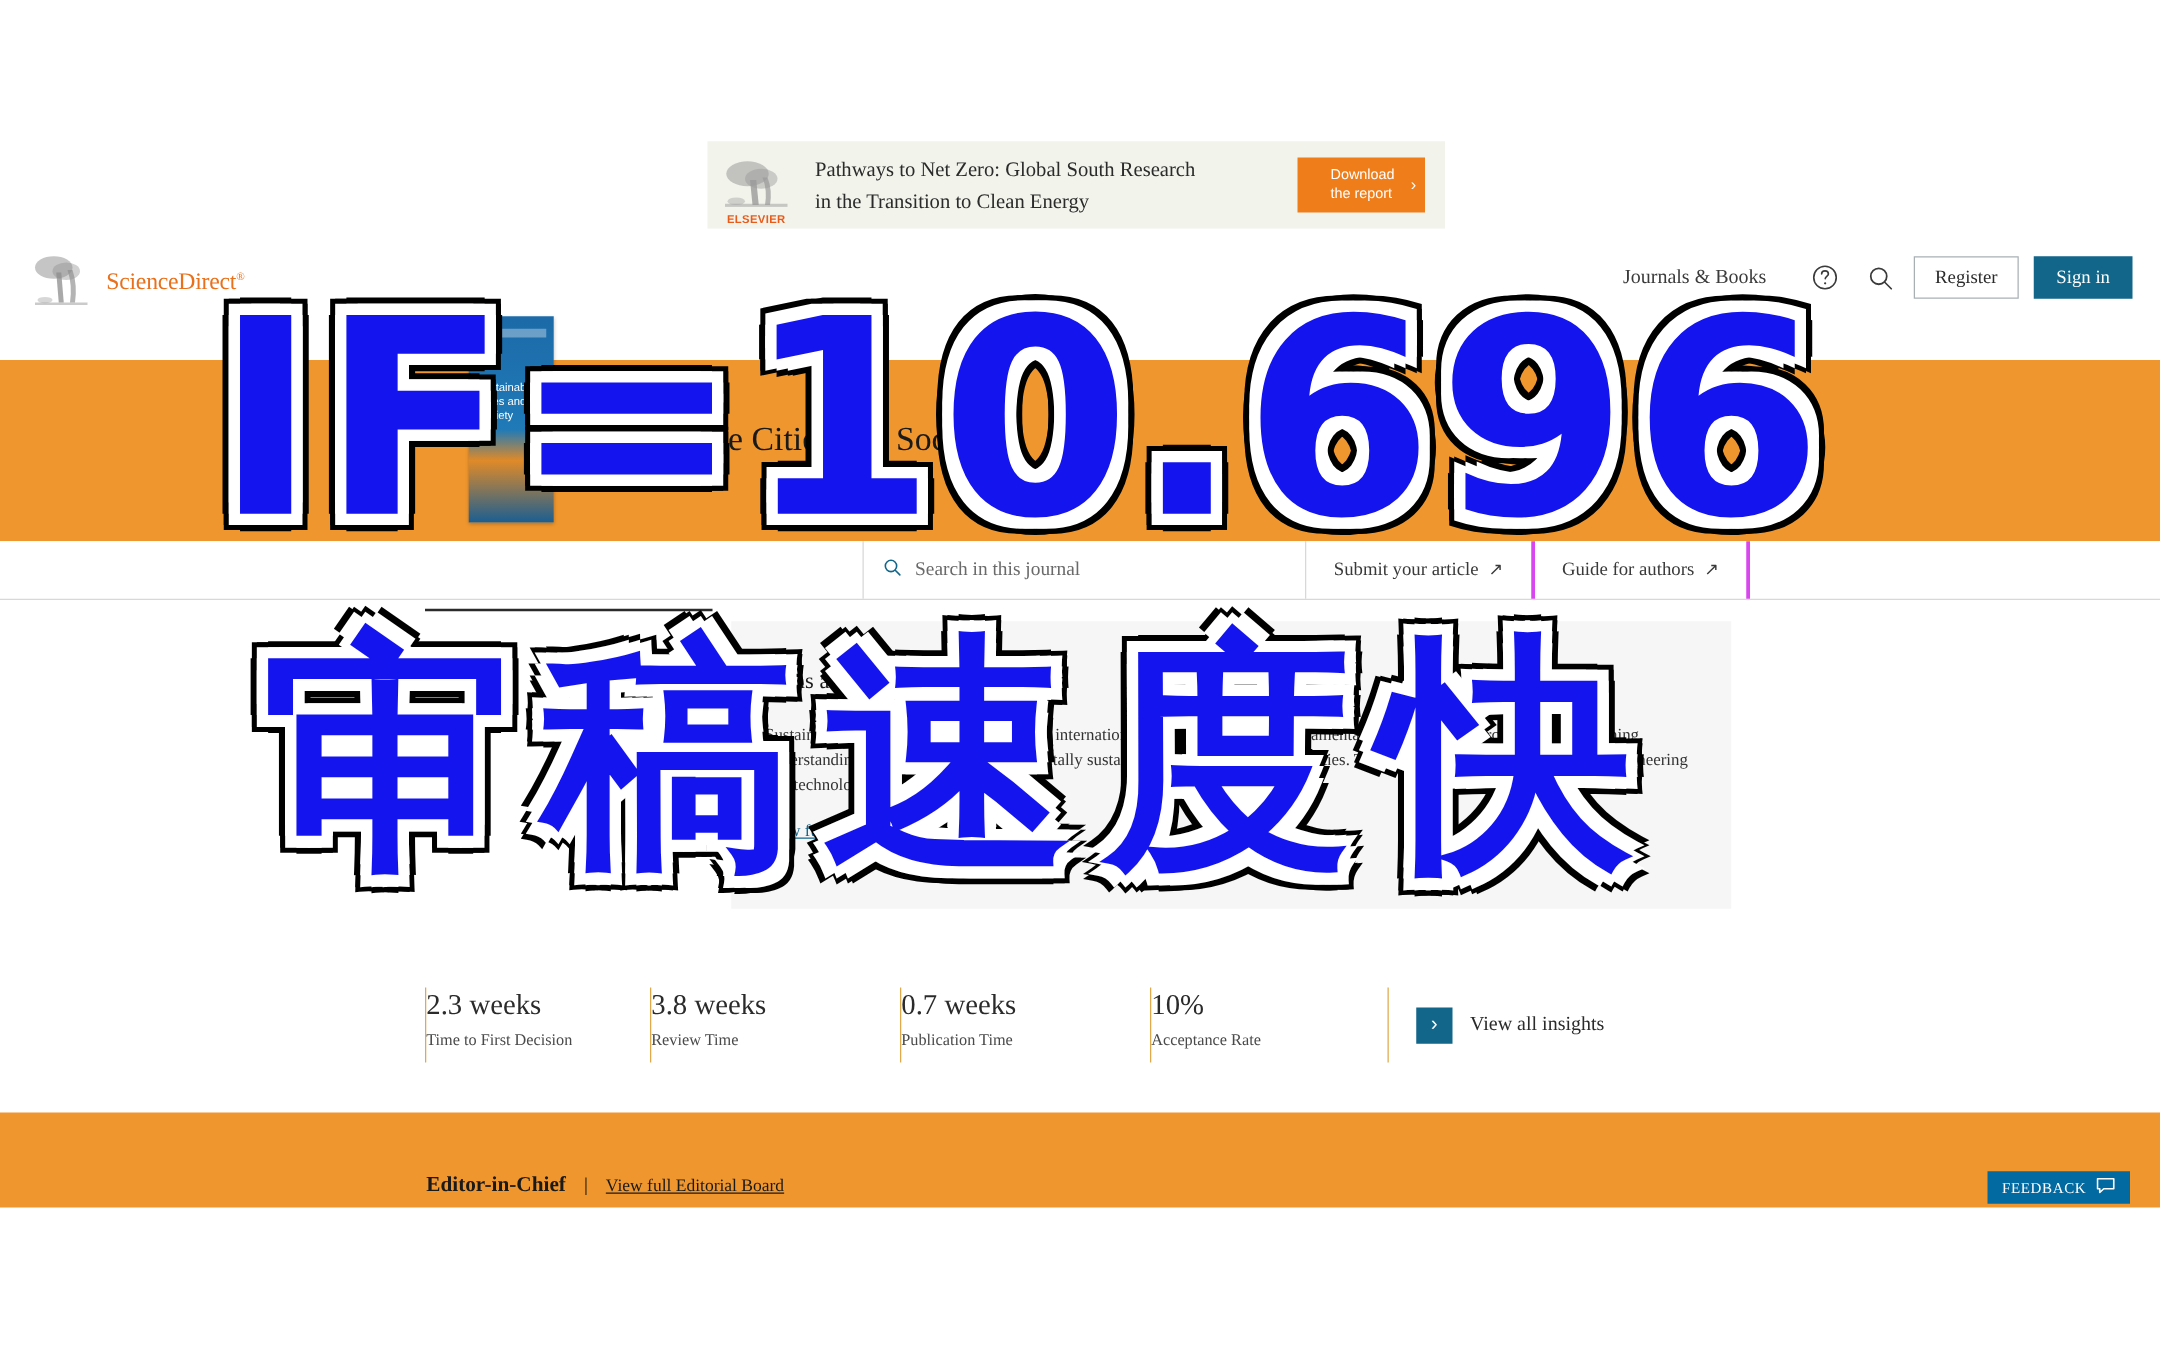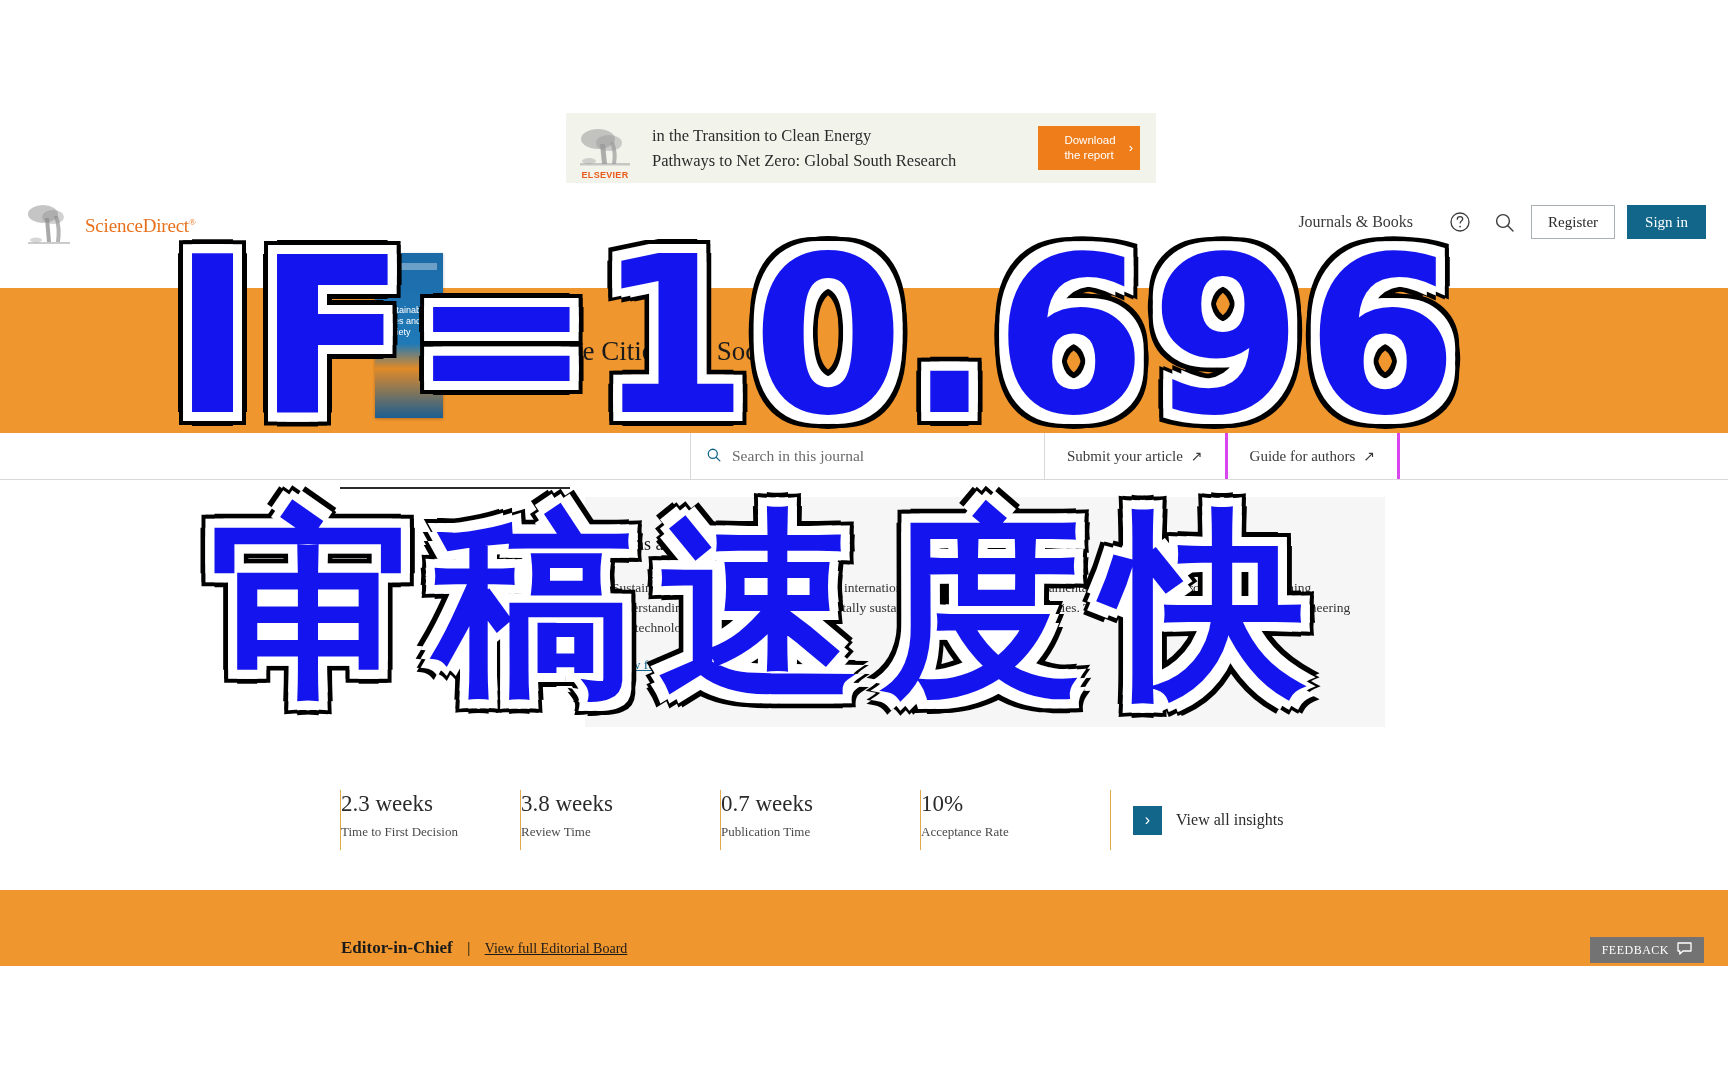--- a/index.html
+++ b/index.html
@@ -148,8 +148,8 @@
       <div class="ad-elsevier">ELSEVIER</div>
     </div>
     <div class="ad-text">
+      <div>Pathways to Net Zero: Global South Research</div>
       <div>in the Transition to Clean Energy</div>
-      <div>Pathways to Net Zero: Global South Research</div>
     </div>
     <div class="ad-btn">
       <div>

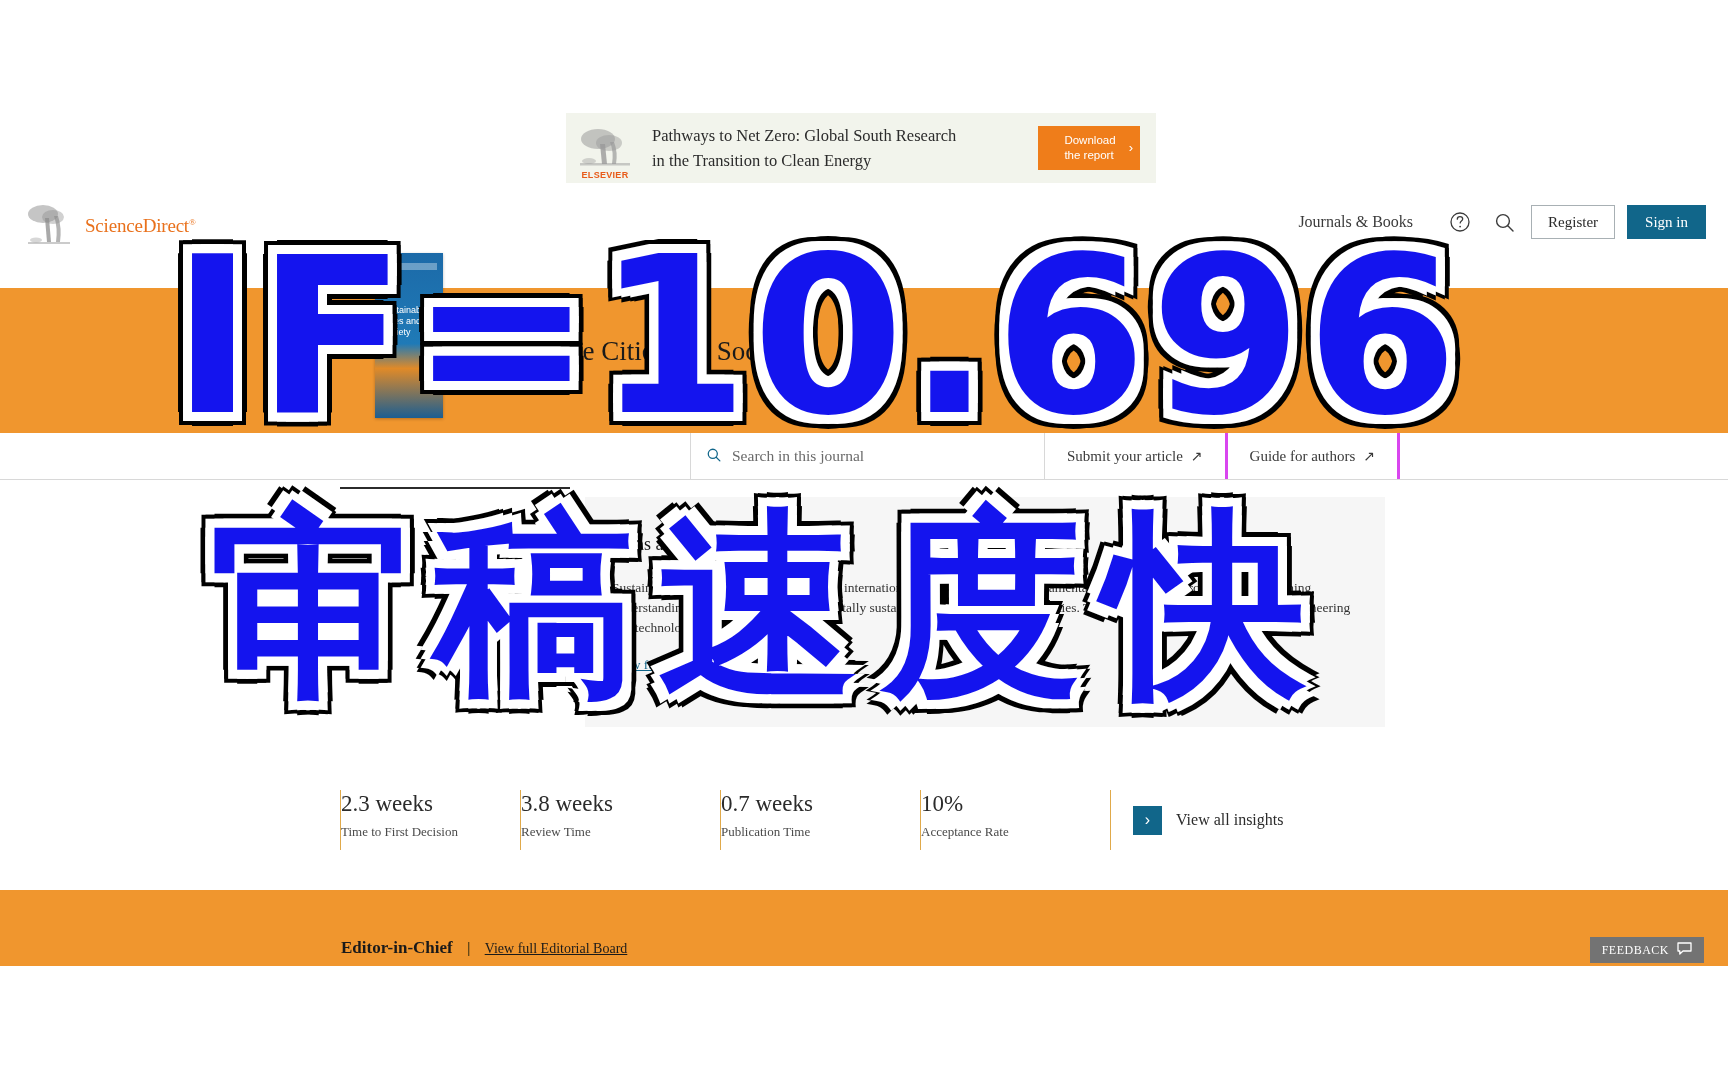--- a/index.html
+++ b/index.html
@@ -103,7 +103,7 @@
   .eic-sep{margin:0 14px;color:#5a4316;font-size:15px;}
   .eic-link{font-size:14px;color:#1a1a1a;text-decoration:underline;cursor:pointer;
     font-family:"Liberation Serif", serif;}
-  .feedback{position:absolute;right:24px;top:937px;height:26px;background:#737373;color:#fff;
+  .feedback{position:absolute;right:24px;top:937px;height:26px;background:#0369a1;color:#fff;
     font-size:12px;letter-spacing:.5px;display:flex;align-items:center;gap:8px;
     padding:0 12px;cursor:pointer;font-family:"Liberation Serif", serif;}
 

